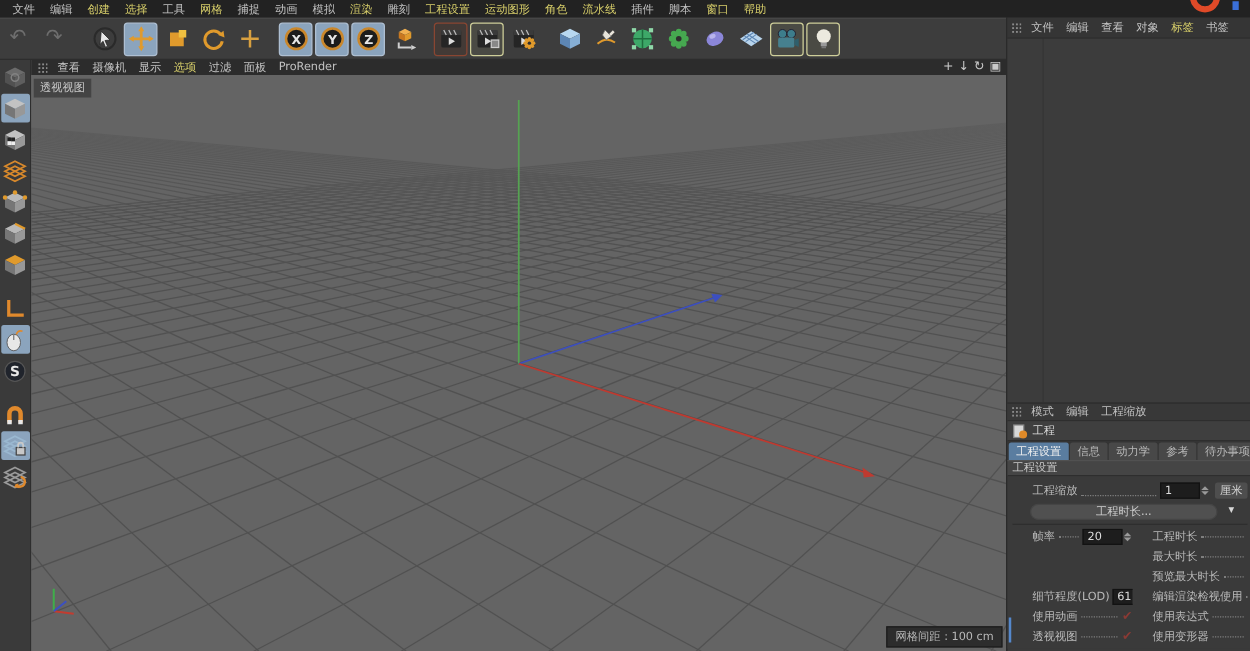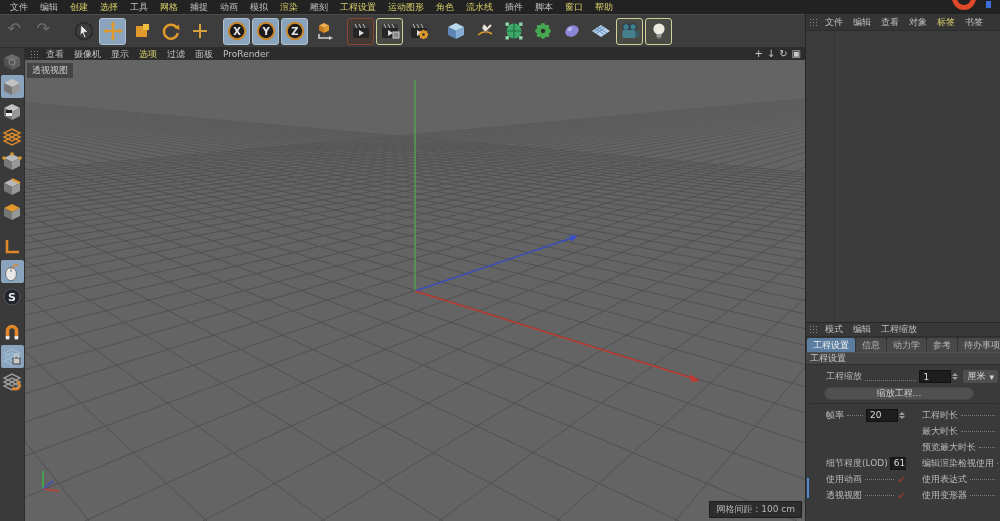--- a/index.html
+++ b/index.html
@@ -686,6 +686,13 @@
           <span class="menu-item">编辑</span>
           <span class="menu-item">工程缩放</span>
         </div>
+      <div id="am-title-row">
+        <svg width="12" height="12">
+          <rect x="1" y="1" width="8" height="10" fill="#d8d8d8" stroke="#888"></rect>
+          <circle cx="8.5" cy="8.5" r="3.2" fill="#e08a28"></circle>
+        </svg>
+        <span id="am-title">工程</span>
+      </div>
       <div id="am-tabs">
           <span class="am-tab active">工程设置</span>
           <span class="am-tab">信息</span>

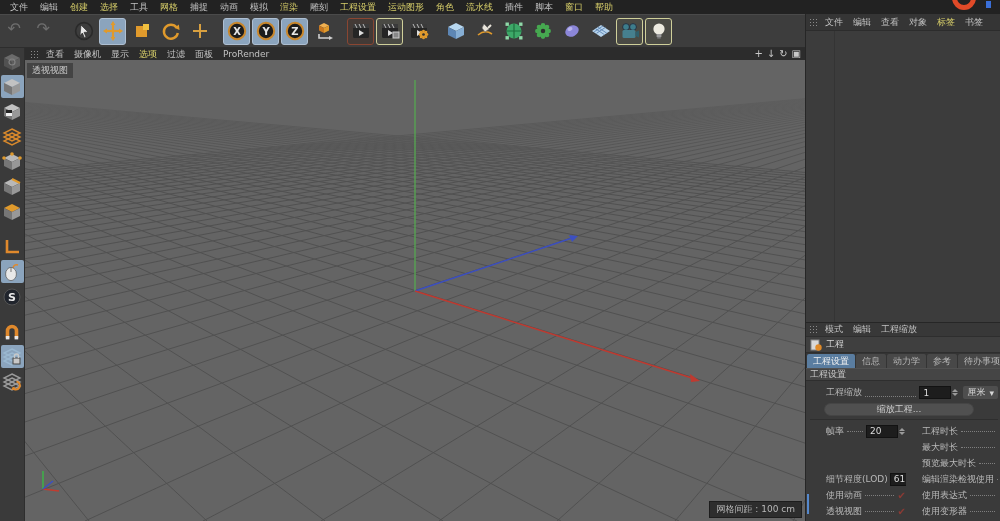--- a/index.html
+++ b/index.html
@@ -87,7 +87,7 @@
   .spin .up { border-bottom:3px solid #9a9a9a; }
   .spin .dn { border-top:3px solid #9a9a9a; }
   .dropdown { background:#4e4e4e; border-radius:2px; color:#d8d8d8; font-size:9px; height:13px;
-              padding:0 4px; margin-left:4px; display:flex; align-items:center; gap:4px; }
+              padding:0 4px; margin-left:4px; display:flex; align-items:center; gap:4px;flex-direction:column; }
   .btn-wide { background:#505050; border:1px solid #454545; border-radius:7px; color:#cfcfcf; font-size:9px;
               height:13px; width:150px; margin:2px 0 2px 14px; display:flex; align-items:center; justify-content:center; }
   .sep-line { height:1px; background:#2e2e2e; margin:3px 0; }

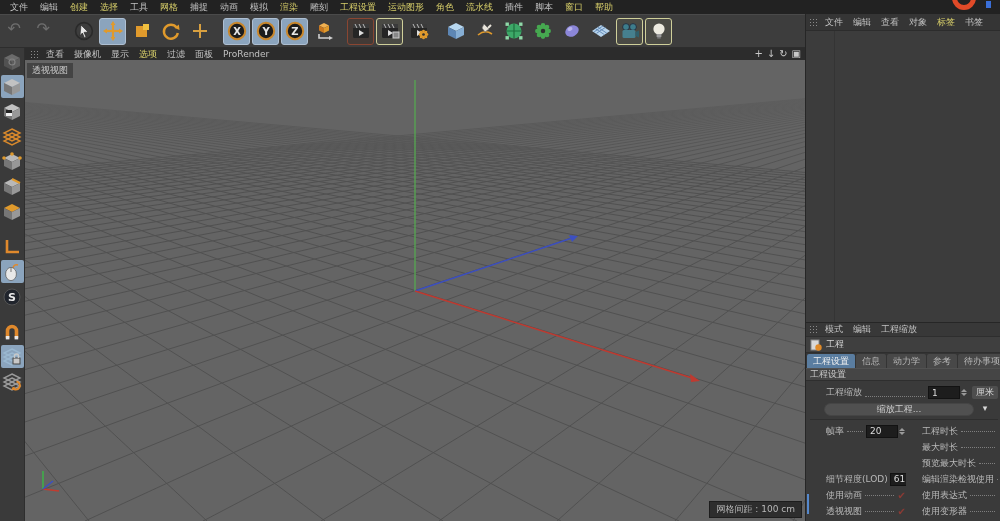--- a/index.html
+++ b/index.html
@@ -718,7 +718,7 @@
               <span>▾</span>
             </span>
         </div>
-        <div class="btn-wide">缩放工程...</div>
+        <div class="btn-wide">工程时长...</div>
         <div class="sep-line"></div>
         <div id="am-grid">
             <div class="g2">

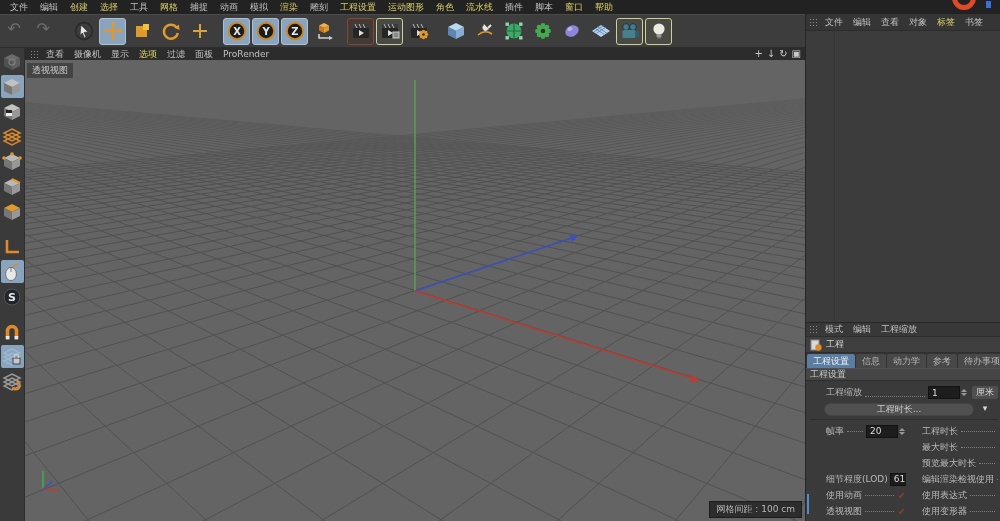--- a/index.html
+++ b/index.html
@@ -91,7 +91,7 @@
   .btn-wide { background:#505050; border:1px solid #454545; border-radius:7px; color:#cfcfcf; font-size:9px;
               height:13px; width:150px; margin:2px 0 2px 14px; display:flex; align-items:center; justify-content:center; }
   .sep-line { height:1px; background:#2e2e2e; margin:3px 0; }
-  .g2 { display:flex; height:16px; align-items:center; font-size:9px; color:#b9b9b9; }
+  .g2 { display:flex; height:16px; align-items:flex-start; font-size:9px; color:#b9b9b9; }
   .g2 .cl { flex:0 0 96px; display:flex; align-items:center; overflow:hidden; }
   .g2 .cr { flex:1; display:flex; align-items:center; overflow:hidden; white-space:nowrap; }
   .chk { color:#8b3a34; font-size:10px; font-weight:bold; margin-left:1px; }

